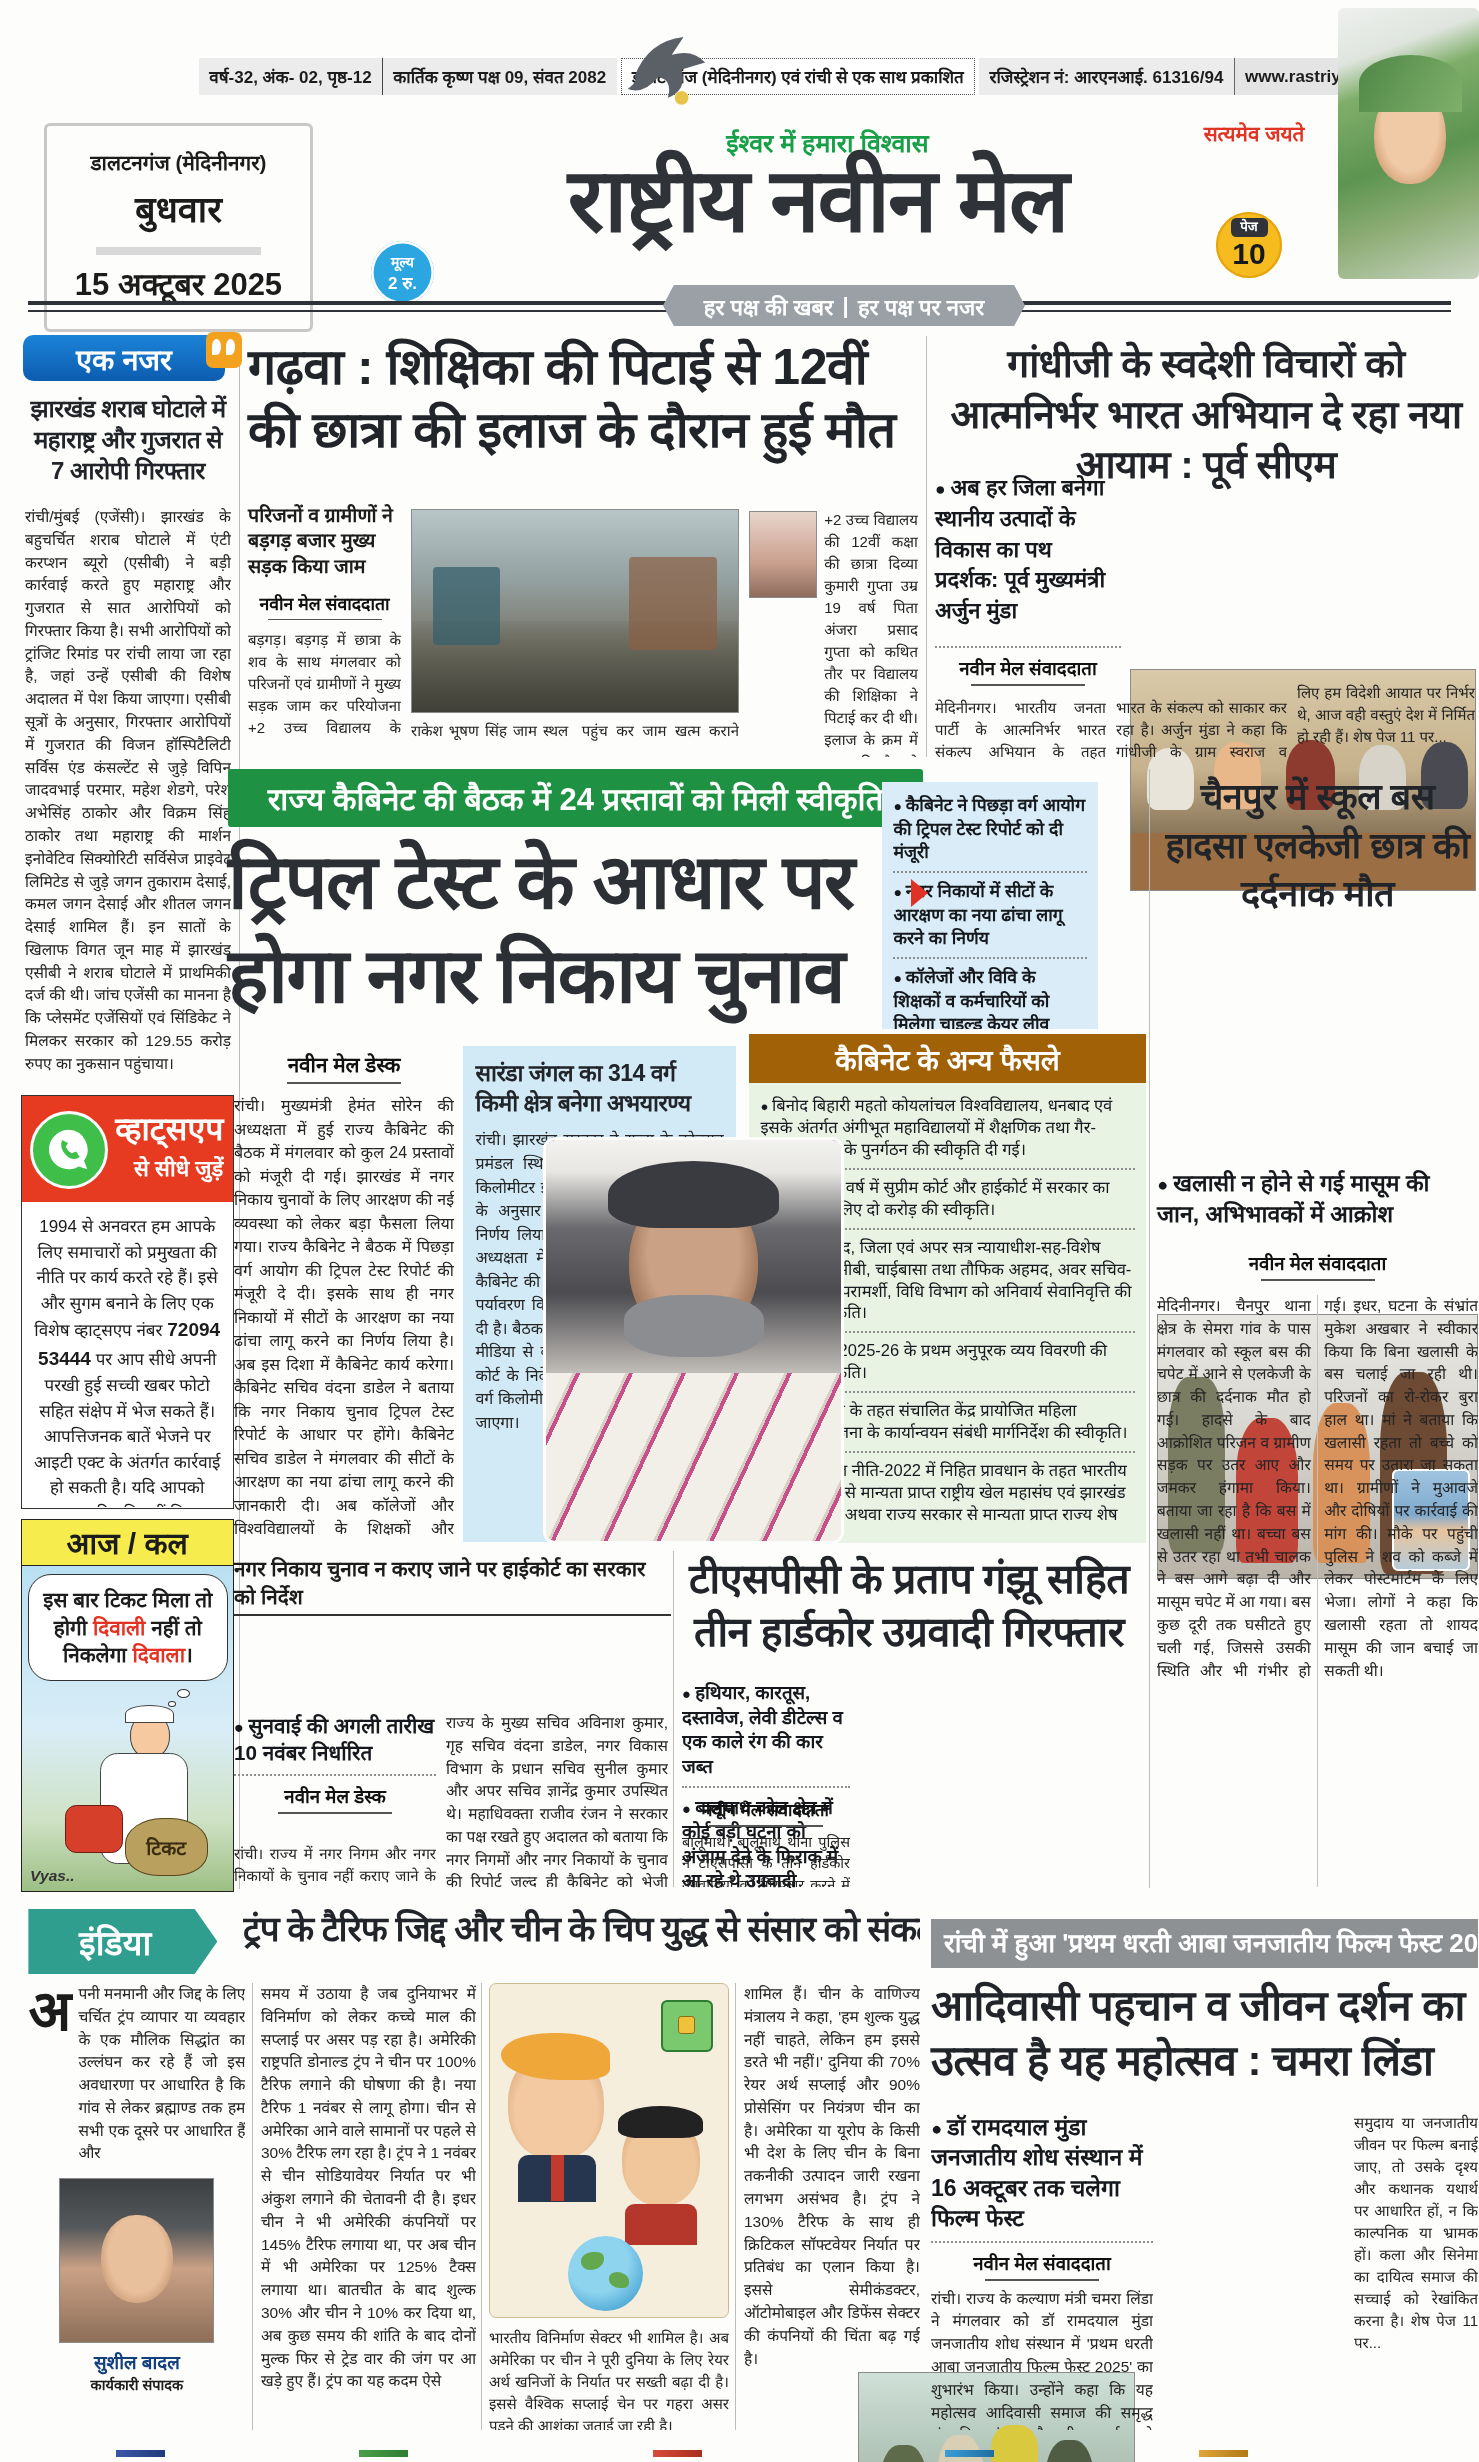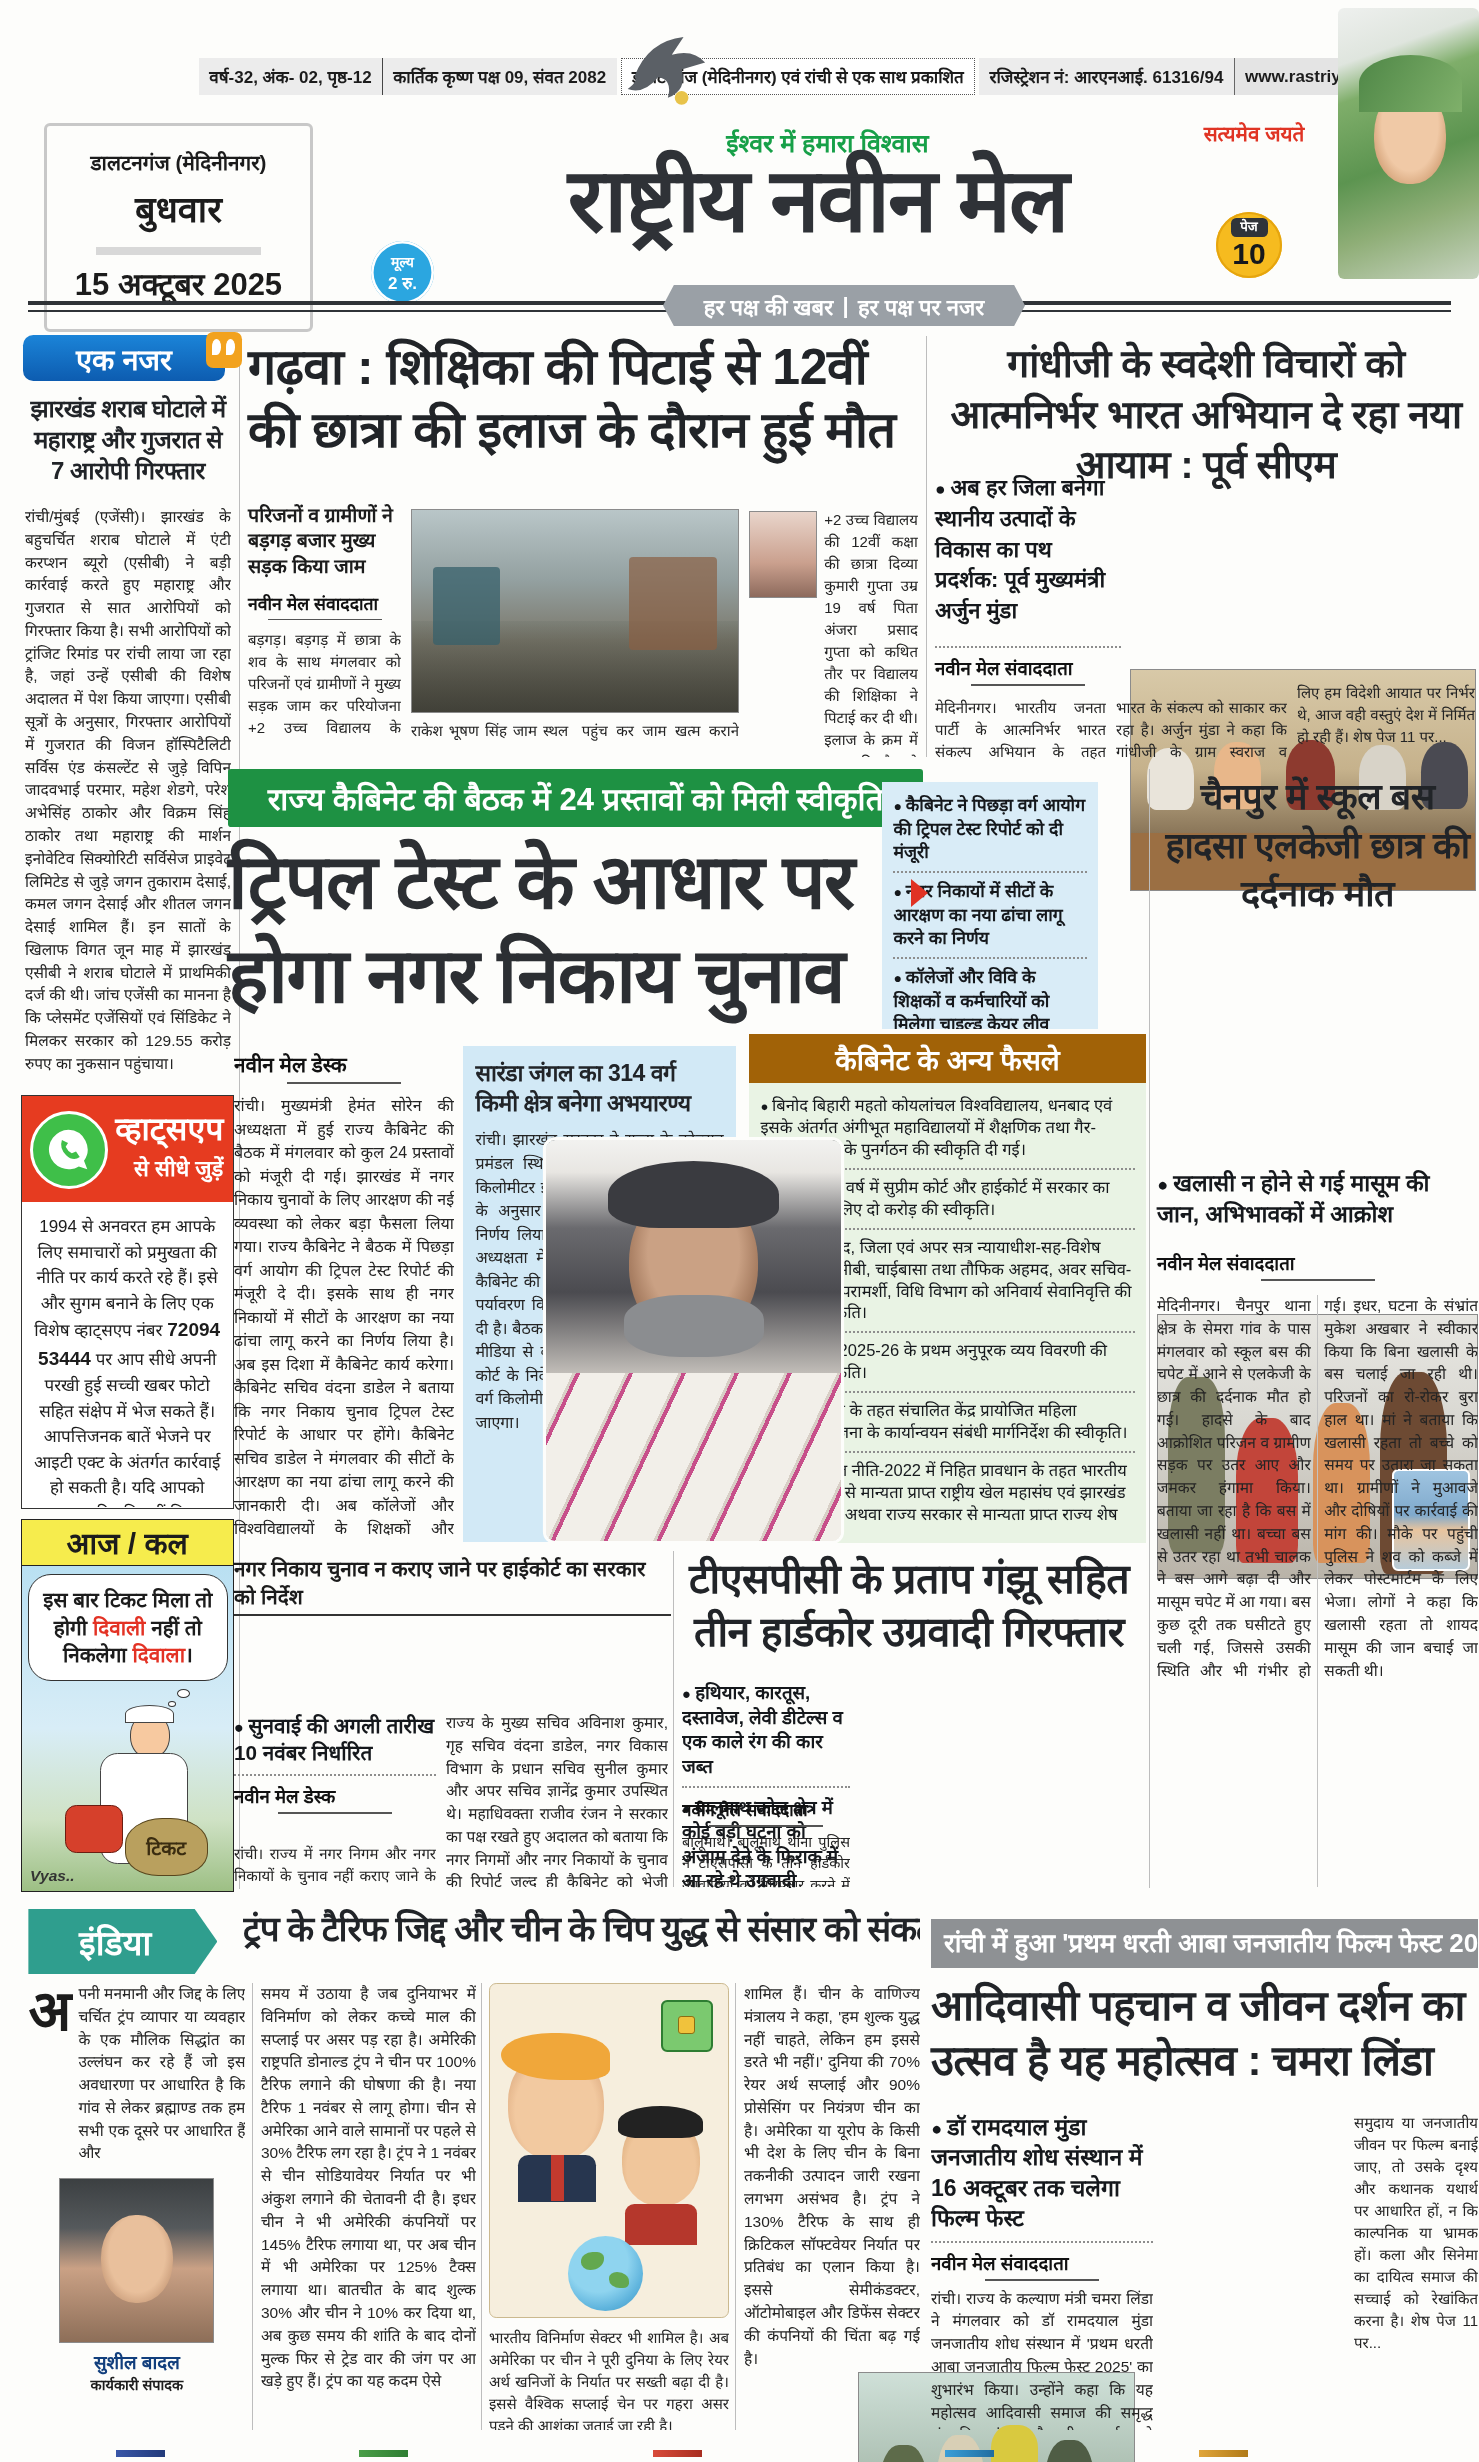--- a/index.html
+++ b/index.html
@@ -11,7 +11,7 @@
 .bul{font-weight:700;color:#15181c;line-height:1.32}
 .bul:before{content:"● ";font-size:.8em}
 .dsep{border-top:2.1px dotted #8d8d8d;margin:7.2px 0}
-.byl{font-weight:700;color:#111}
+.byl{font-weight:700;text-align:center;color:#111}
 .rulec{width:114px;height:1.6px;background:#555;margin:4.1px auto 0}
 .ph{background:linear-gradient(165deg,#cfd3d2,#9aa0a0 55%,#7d8482);border:0.5px solid #8b8b8b;position:relative;overflow:hidden}
 .vr{background:#bdbdbd;width:1px}

